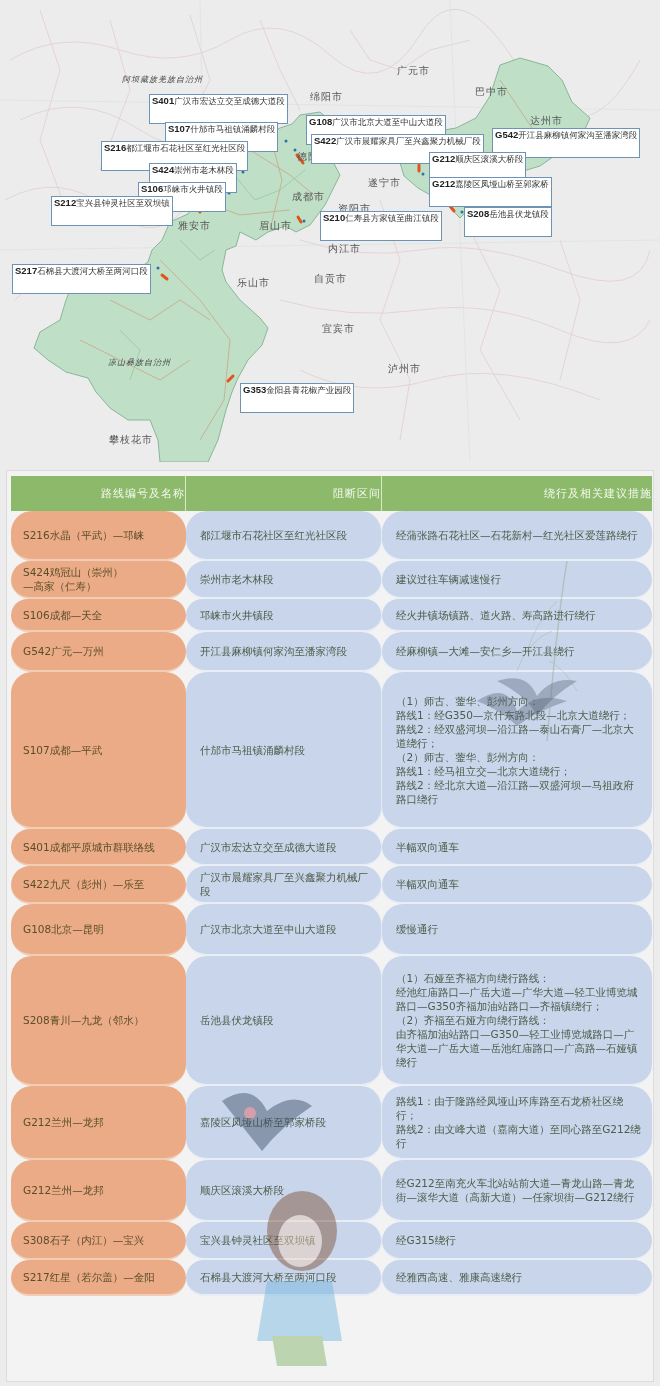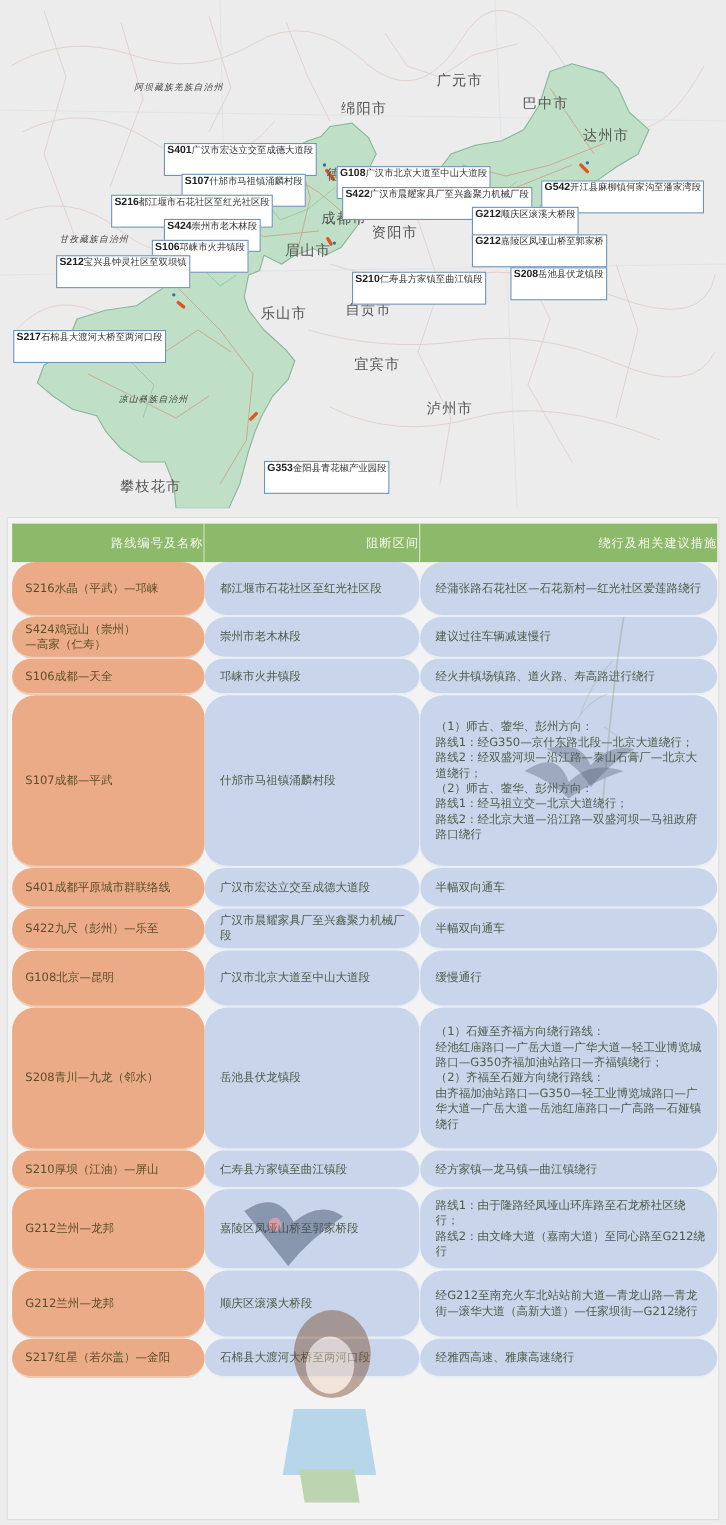--- a/index.html
+++ b/index.html
@@ -16,7 +16,7 @@
     .map svg { position: absolute; left: 0; top: 0; }
     .city {
       position: absolute; font-family: "DejaVu Serif", serif;
-      font-size: 13px; color: #555; white-space: nowrap; letter-spacing: 1px;
+      font-size: 10px; color: #555; white-space: nowrap; letter-spacing: 1px;
     }
     .pref { font-size: 8px; color: #444; font-style: italic; }
     .callout {

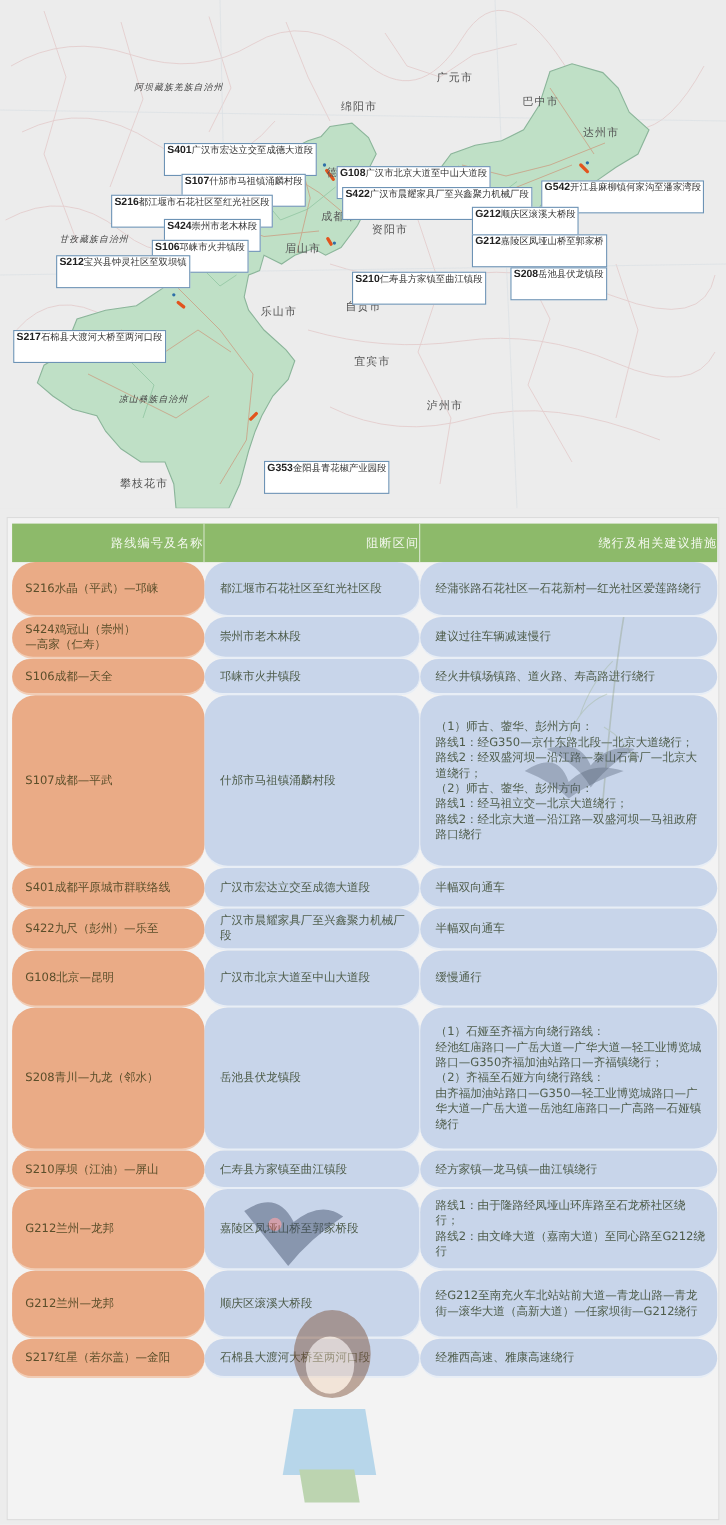--- a/index.html
+++ b/index.html
@@ -25,7 +25,6 @@
       padding: 0 2px; height: 30px; line-height: 11px;
       font-size: 8.5px; color: #333;
       font-family: "DejaVu Serif", serif;
-      margin-top: 36px;
     }
     .callout .code {
       font-family: "Liberation Sans", sans-serif; font-weight: bold;

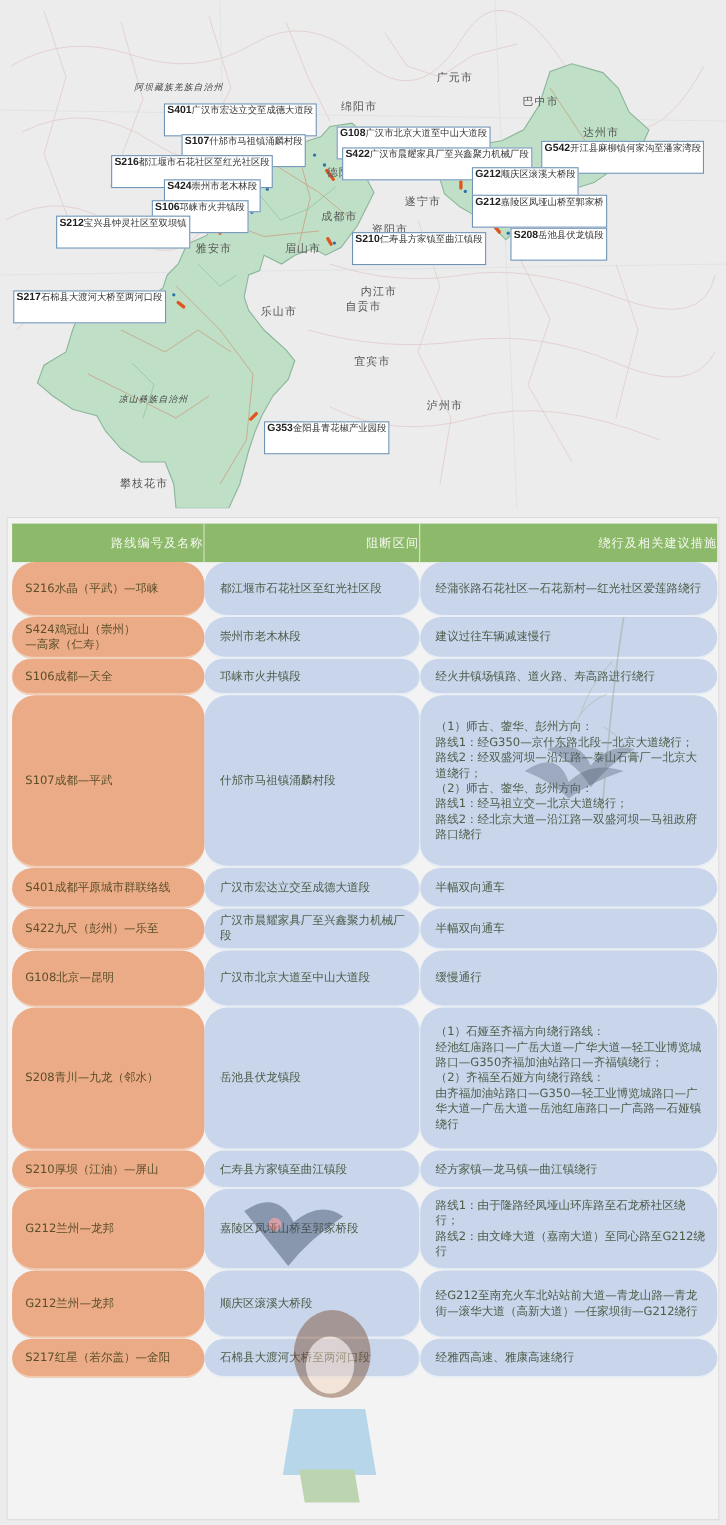--- a/index.html
+++ b/index.html
@@ -153,7 +153,7 @@
   <span class="city" style="left:338px;top:202px">资阳市</span>
   <span class="city" style="left:178px;top:219px">雅安市</span>
   <span class="city" style="left:259px;top:219px">眉山市</span>
-  <span class="city" style="left:328px;top:258px">内江市</span>
+  <span class="city" style="left:328px;top:242px">内江市</span>
   <span class="city" style="left:314px;top:272px">自贡市</span>
   <span class="city" style="left:237px;top:276px">乐山市</span>
   <span class="city" style="left:322px;top:322px">宜宾市</span>

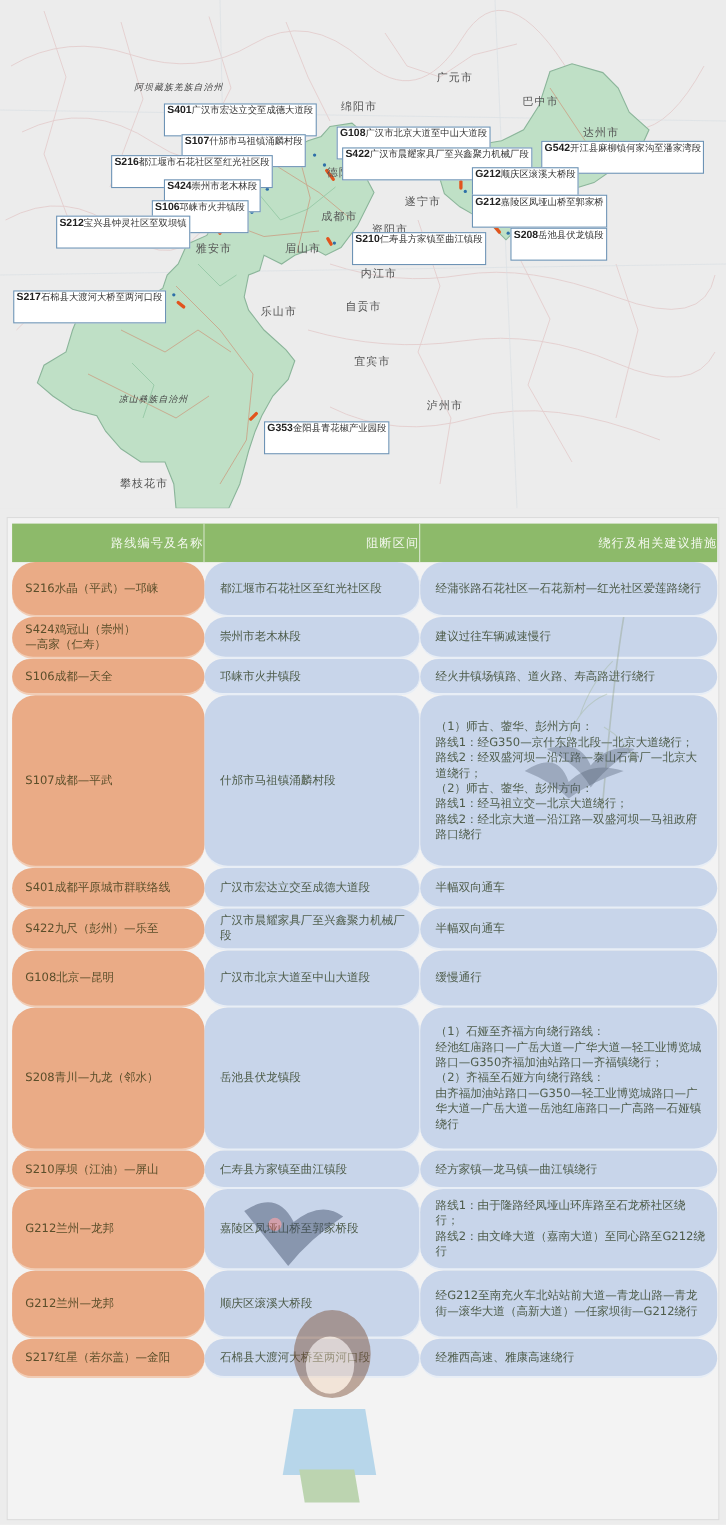--- a/index.html
+++ b/index.html
@@ -203,6 +203,11 @@
           <td class="c2">邛崃市火井镇段</td>
           <td class="c3">经火井镇场镇路、道火路、寿高路进行绕行</td>
         </tr>
+        <tr style="height: 40px;">
+          <td class="c1">G542广元—万州</td>
+          <td class="c2">开江县麻柳镇何家沟至潘家湾段</td>
+          <td class="c3">经麻柳镇—大滩—安仁乡—开江县绕行</td>
+        </tr>
         <tr style="height: 157px;">
           <td class="c1">S107成都—平武</td>
           <td class="c2">什邡市马祖镇涌麟村段</td>

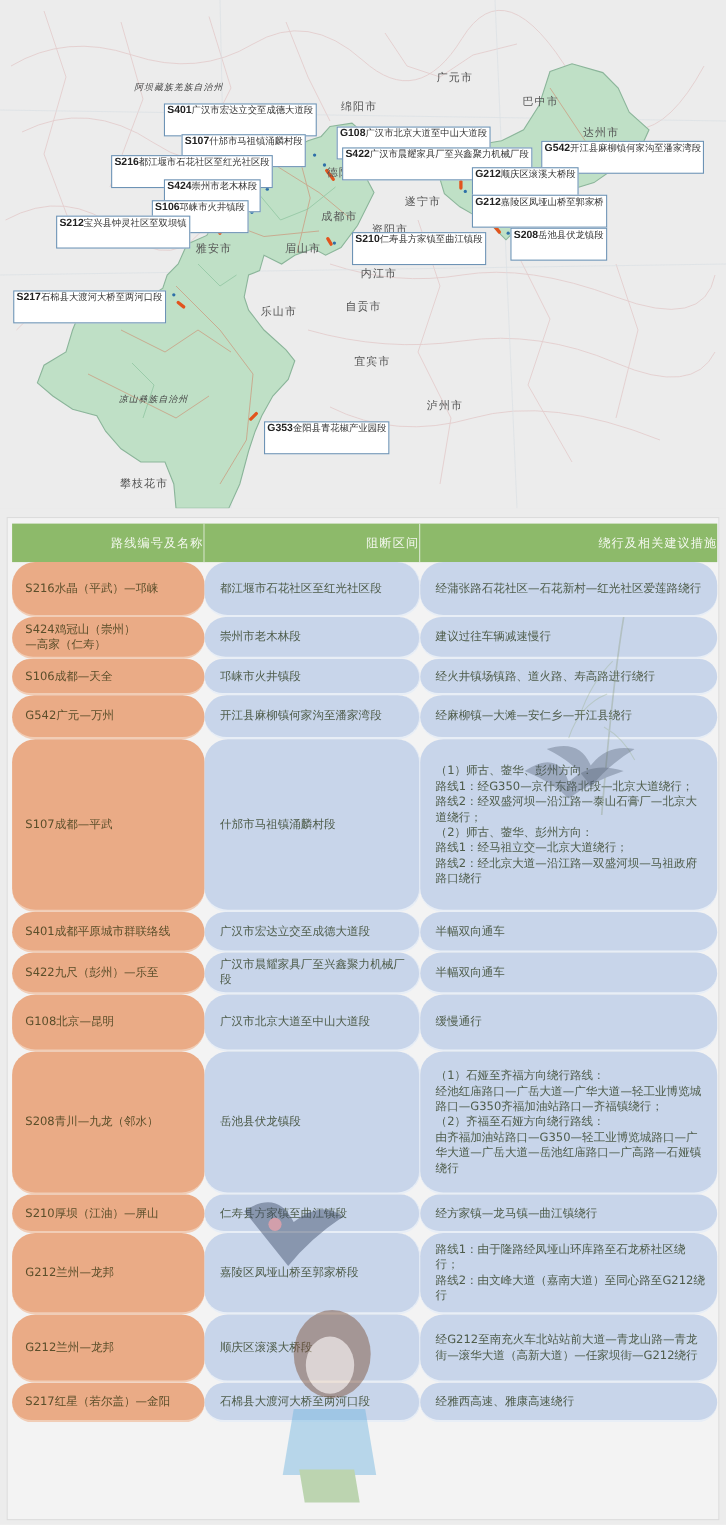--- a/index.html
+++ b/index.html
@@ -241,11 +241,6 @@
 （2）齐福至石娅方向绕行路线：
 由齐福加油站路口—G350—轻工业博览城路口—广华大道—广岳大道—岳池红庙路口—广高路—石娅镇绕行</td>
         </tr>
-        <tr style="height: 35px;">
-          <td class="c1">S210厚坝（江油）—屏山</td>
-          <td class="c2">仁寿县方家镇至曲江镇段</td>
-          <td class="c3">经方家镇—龙马镇—曲江镇绕行</td>
-        </tr>
         <tr style="height: 74px;">
           <td class="c1">G212兰州—龙邦</td>
           <td class="c2">嘉陵区凤垭山桥至郭家桥段</td>

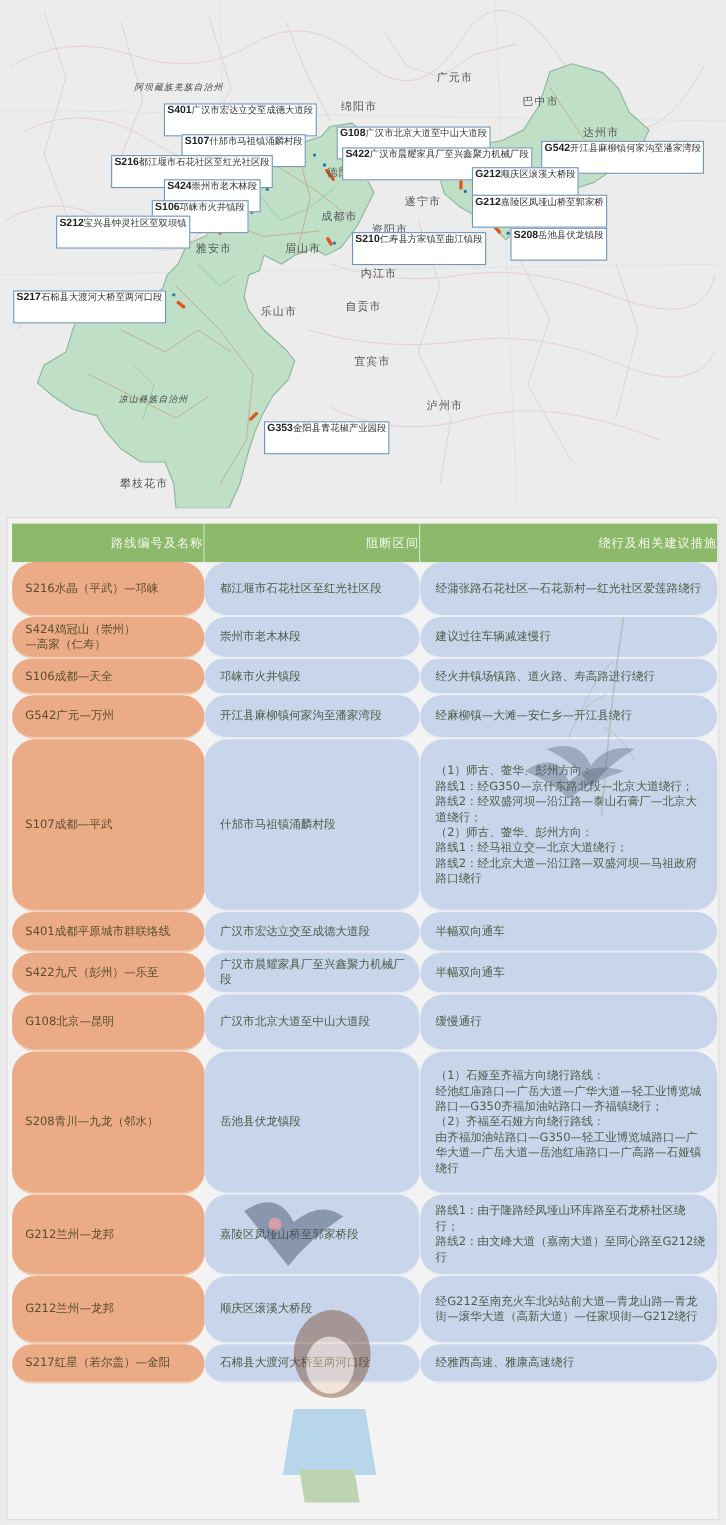--- a/index.html
+++ b/index.html
@@ -252,6 +252,11 @@
           <td class="c2">顺庆区滚溪大桥段</td>
           <td class="c3">经G212至南充火车北站站前大道—青龙山路—青龙街—滚华大道（高新大道）—任家坝街—G212绕行</td>
         </tr>
+        <tr style="height: 38px;">
+          <td class="c1">S308石子（内江）—宝兴</td>
+          <td class="c2">宝兴县钟灵社区至双坝镇</td>
+          <td class="c3">经G315绕行</td>
+        </tr>
         <tr style="height: 36px;">
           <td class="c1">S217红星（若尔盖）—金阳</td>
           <td class="c2">石棉县大渡河大桥至两河口段</td>

